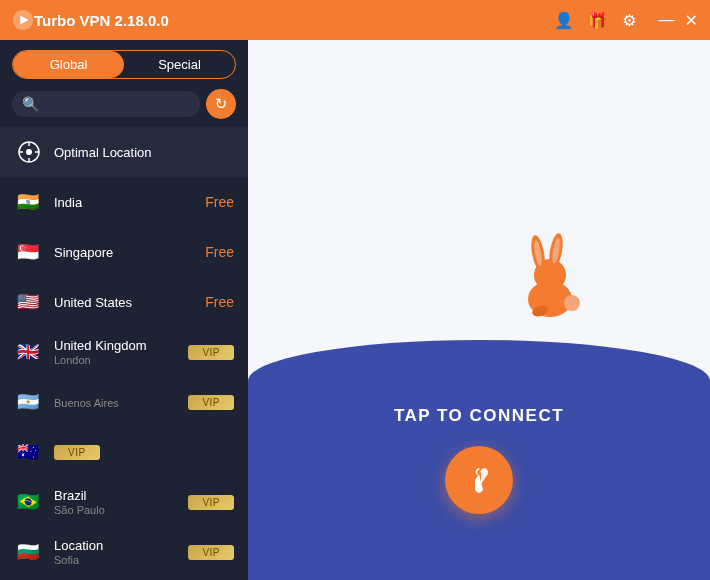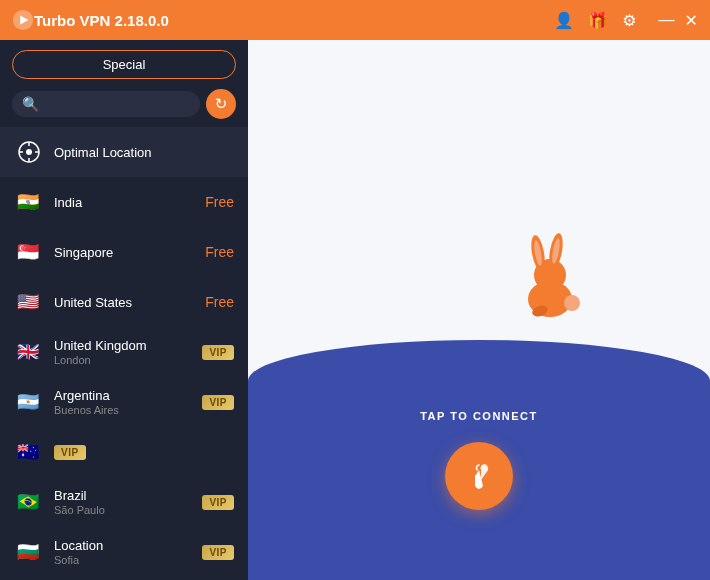--- a/index.html
+++ b/index.html
@@ -288,6 +288,7 @@
   <div class="sidebar">
 
     <div class="tabs">
+      <div class="tab active">Global</div>
       <div class="tab inactive">Special</div>
     </div>
 

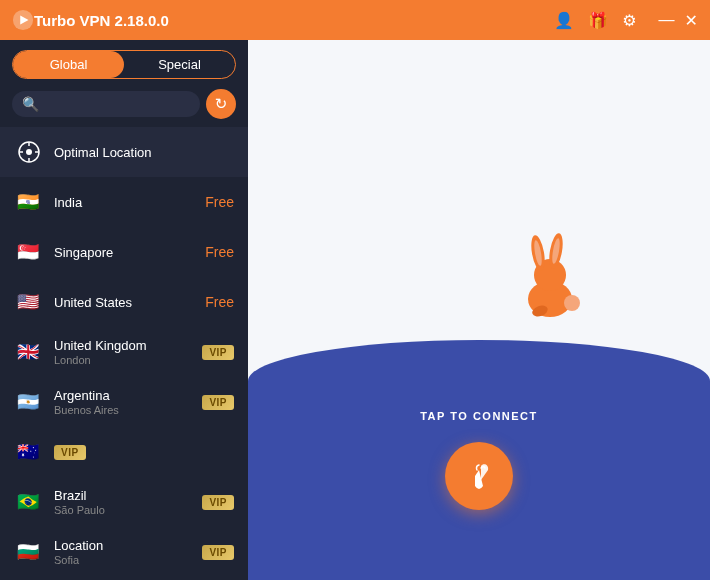--- a/index.html
+++ b/index.html
@@ -213,8 +213,8 @@
       background: linear-gradient(135deg, #c8a84b, #e8c96a);
       color: #6b4a00;
       font-size: 10px;
-      font-weight: 700;
-      padding: 2px 7px;
+      font-weight: 400;
+      padding: 2px 14px;
       border-radius: 3px;
       letter-spacing: 0.5px;
     }

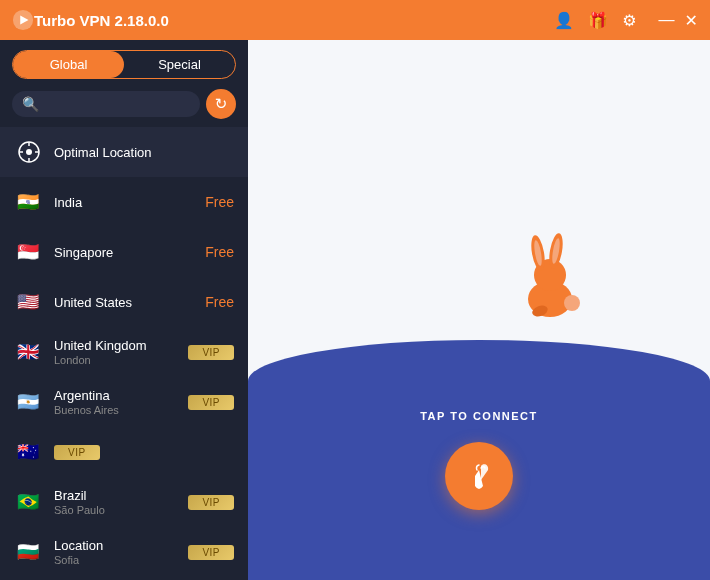--- a/index.html
+++ b/index.html
@@ -354,7 +354,6 @@
       <div class="server-item">
         <div class="server-flag">🇦🇷</div>
         <div class="server-info">
-          <div class="server-name">Argentina</div>
           <div class="server-sub">Buenos Aires</div>
         </div>
         <span class="badge-vip">VIP</span>

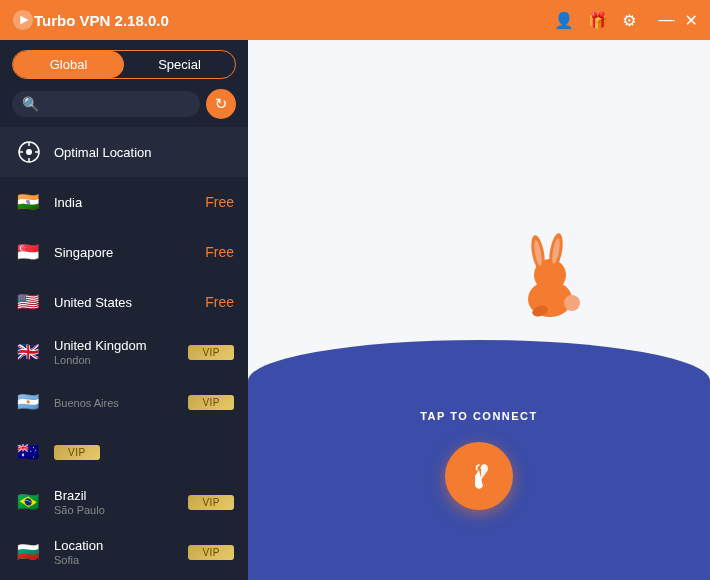--- a/index.html
+++ b/index.html
@@ -233,7 +233,7 @@
 
     .tap-to-connect {
       color: #fff;
-      font-size: 11px;
+      font-size: 17px;
       font-weight: 600;
       letter-spacing: 1.5px;
       text-transform: uppercase;

